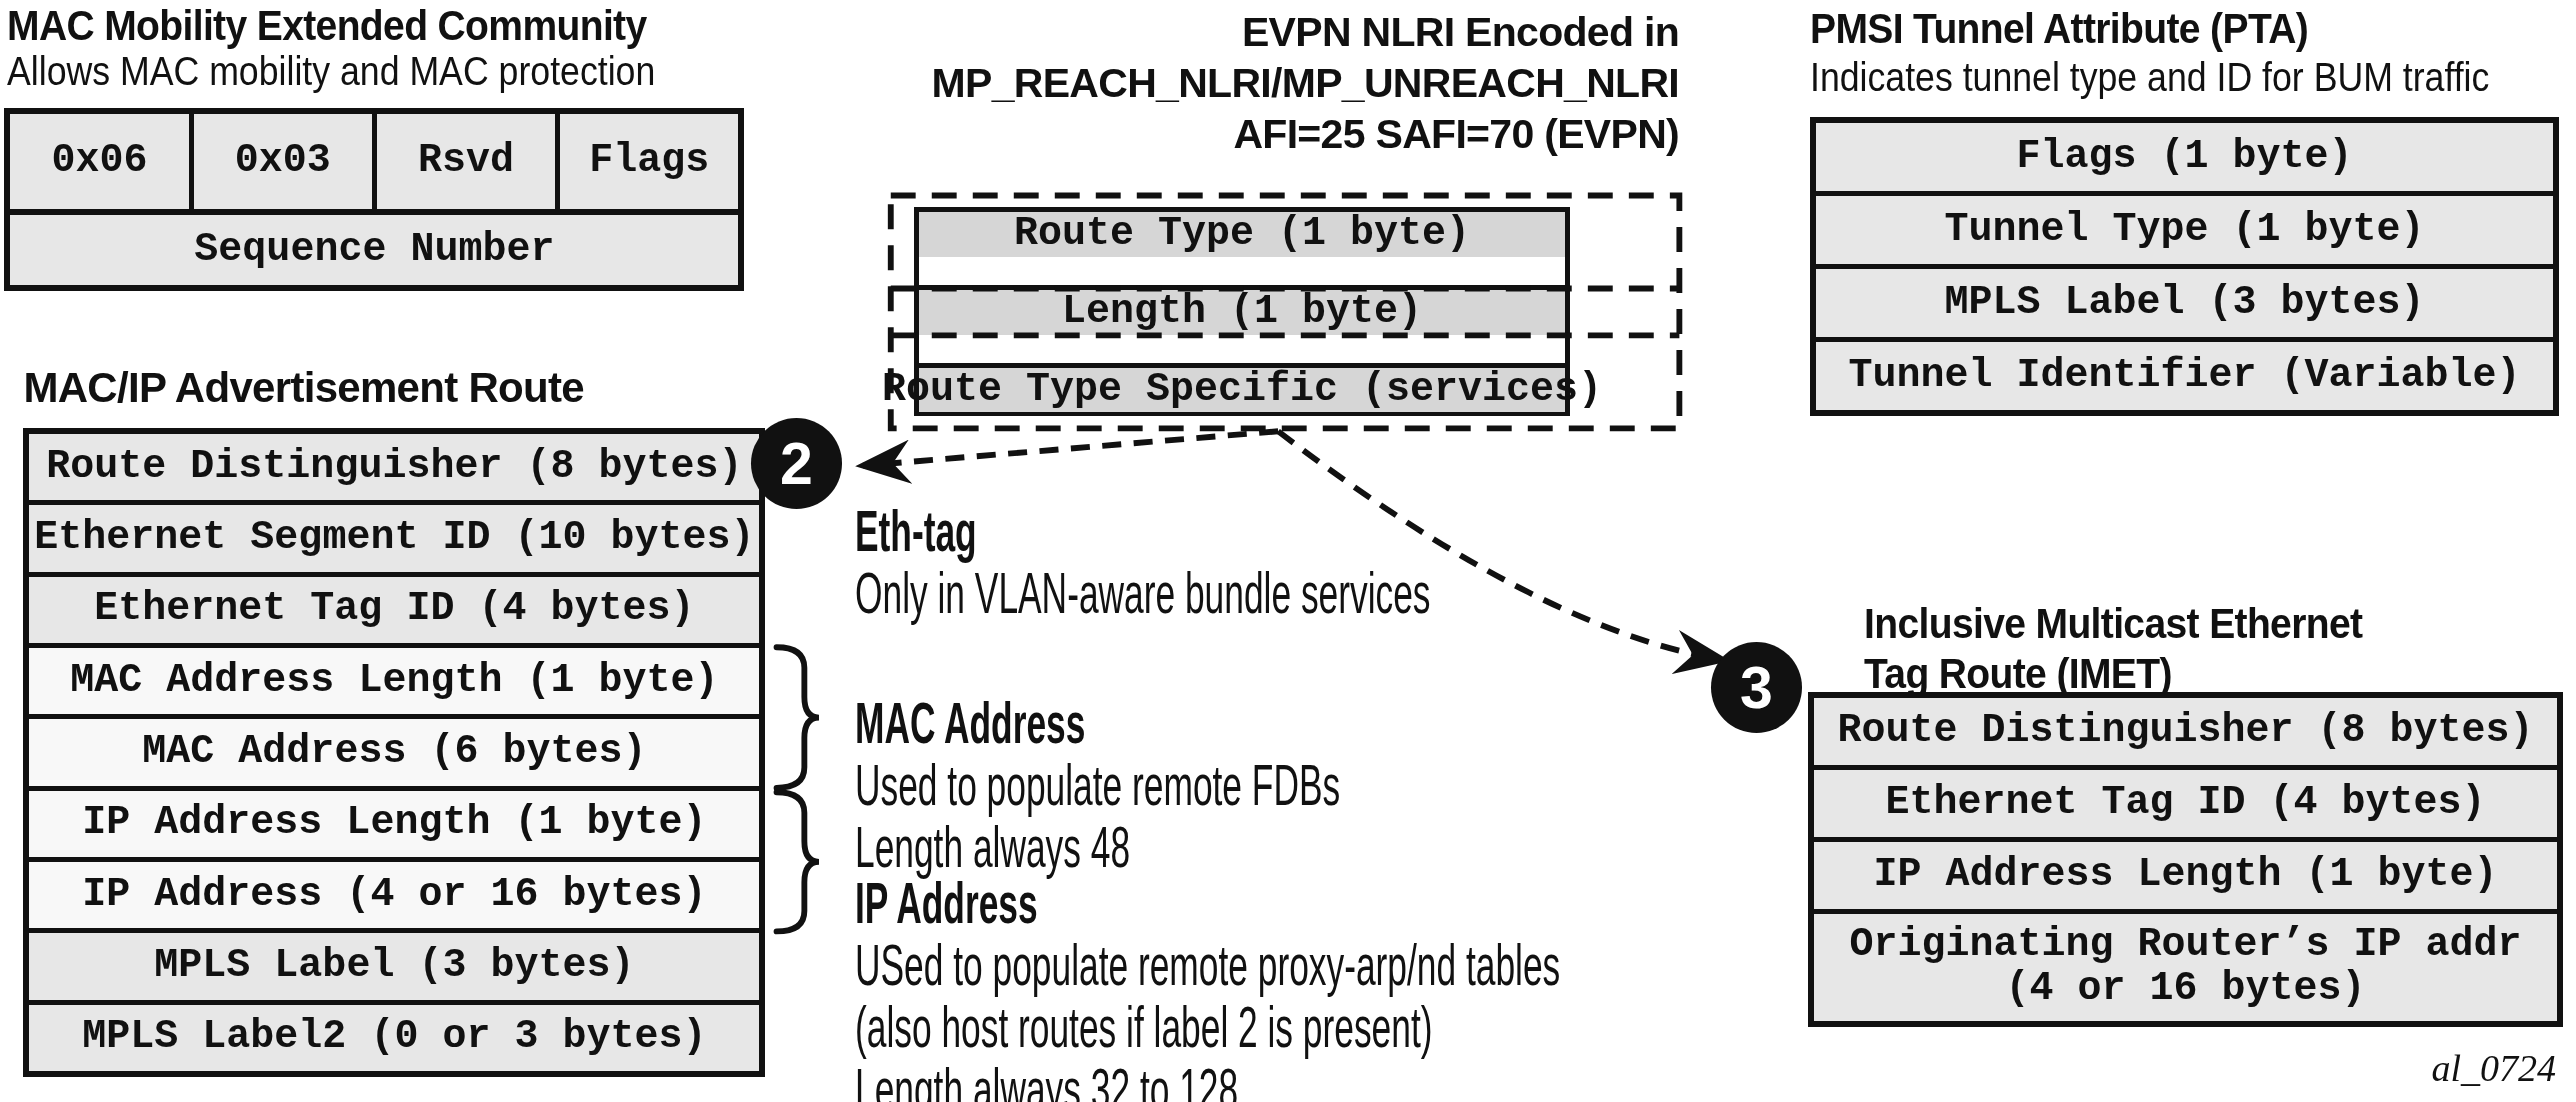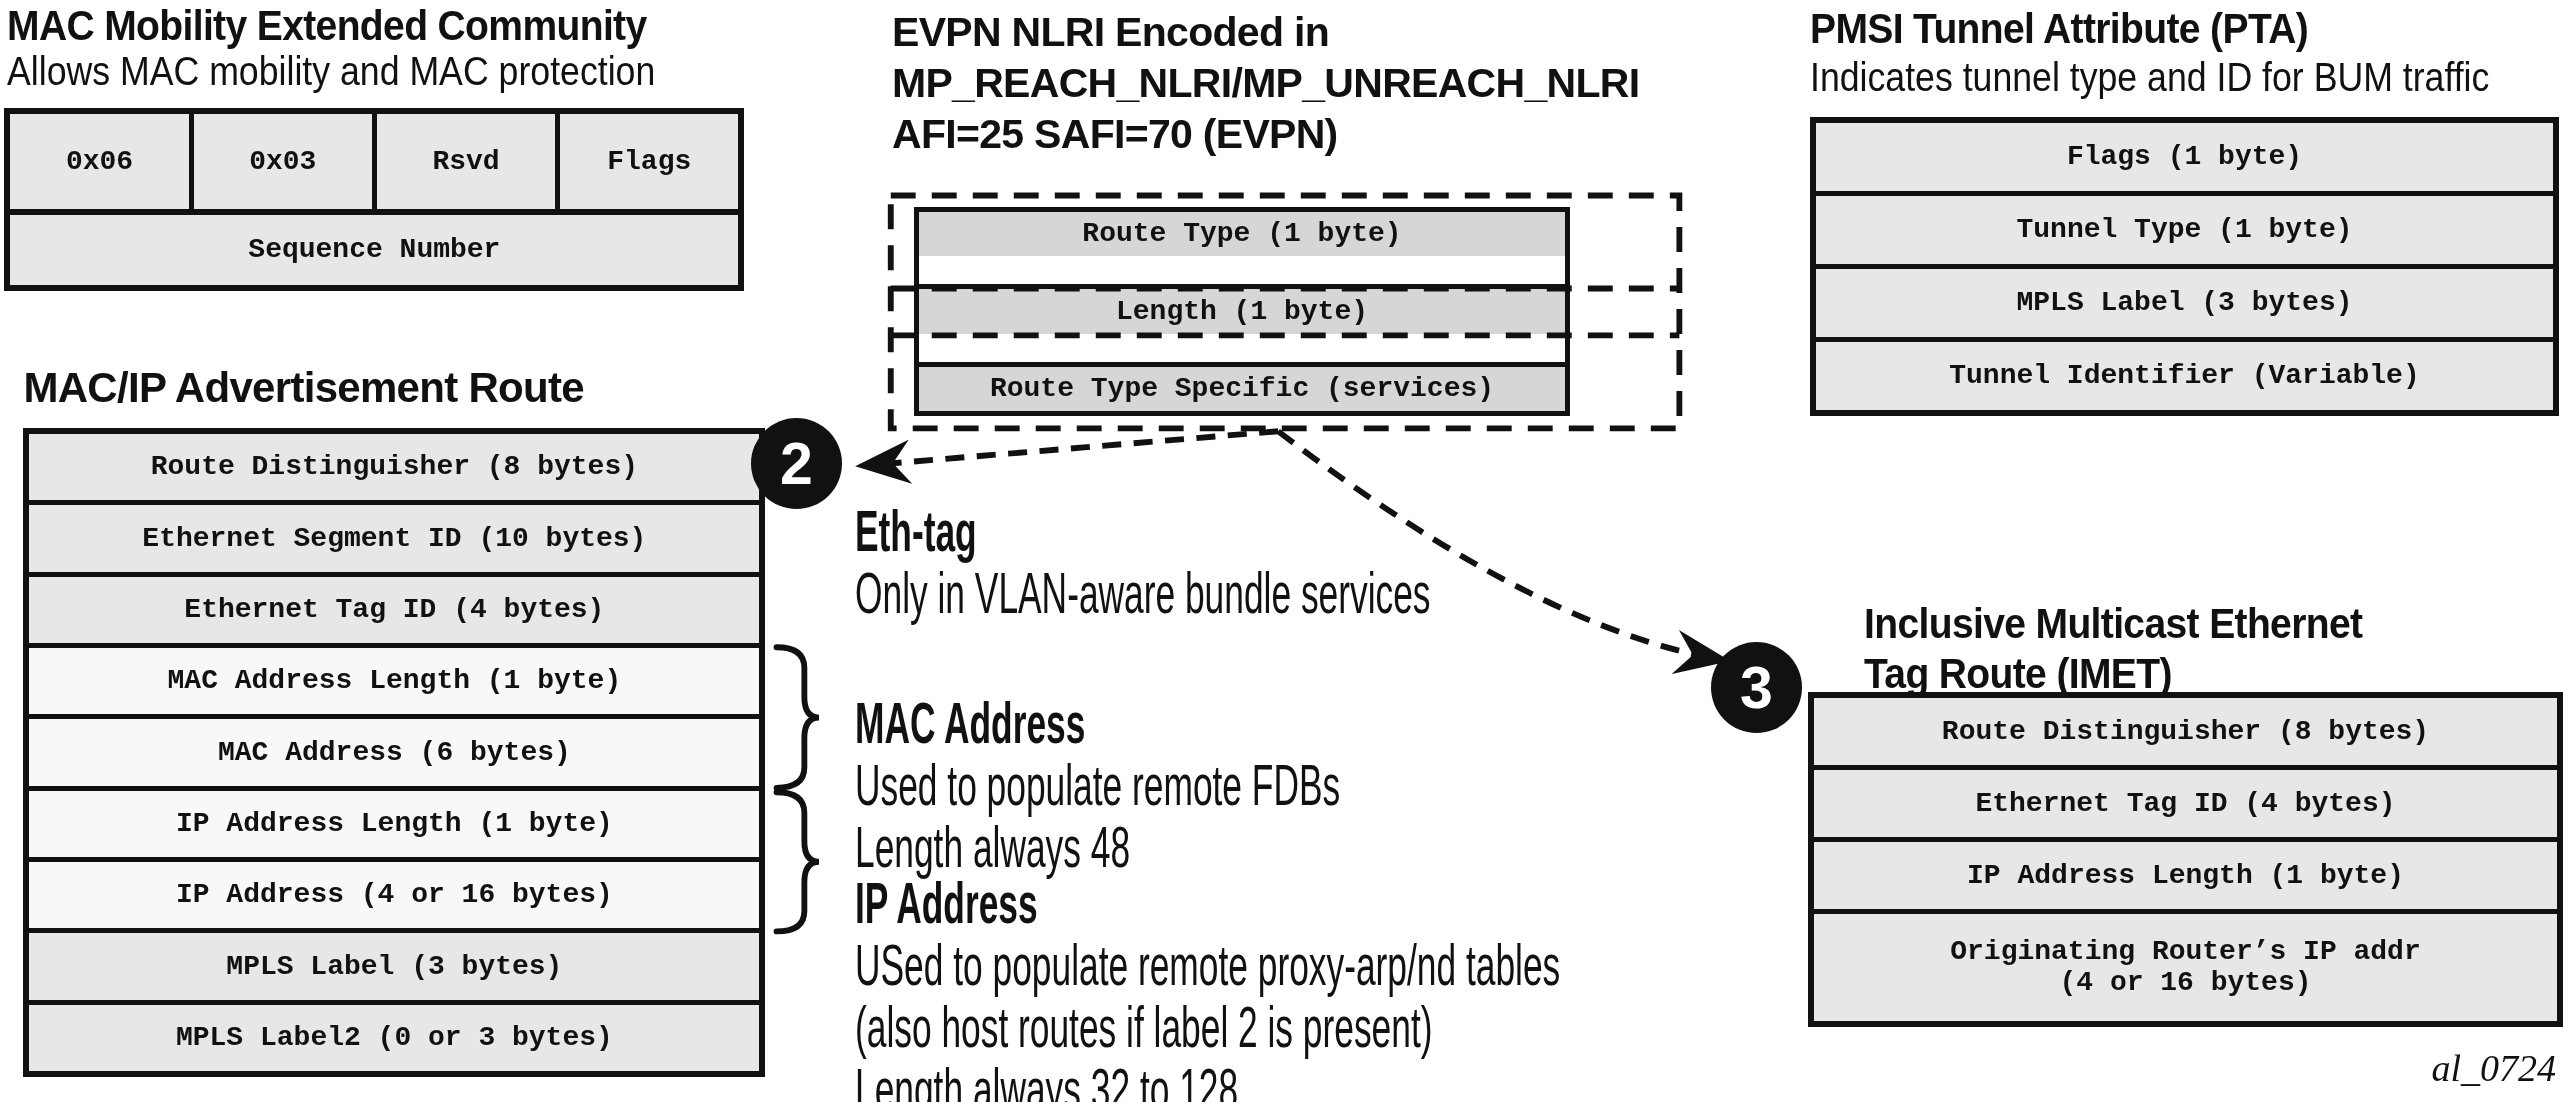--- a/index.html
+++ b/index.html
@@ -41,7 +41,7 @@
          white-space:nowrap; transform:scaleX(.87); transform-origin:left top;}
   .h-center{position:absolute; font-weight:bold; font-size:42px; 
             letter-spacing:-0.7px; white-space:nowrap;}
-  .evpn-title{position:absolute; left:892px; top:7.3px; width:787px; text-align:left;
+  .evpn-title{position:absolute; left:892px; top:7.3px; width:787px; text-align:right;
               font-weight:bold; font-size:41px; line-height:51px; letter-spacing:-0.7px;}
   
   .note{position:absolute; font-size:57px; line-height:62px; white-space:nowrap;

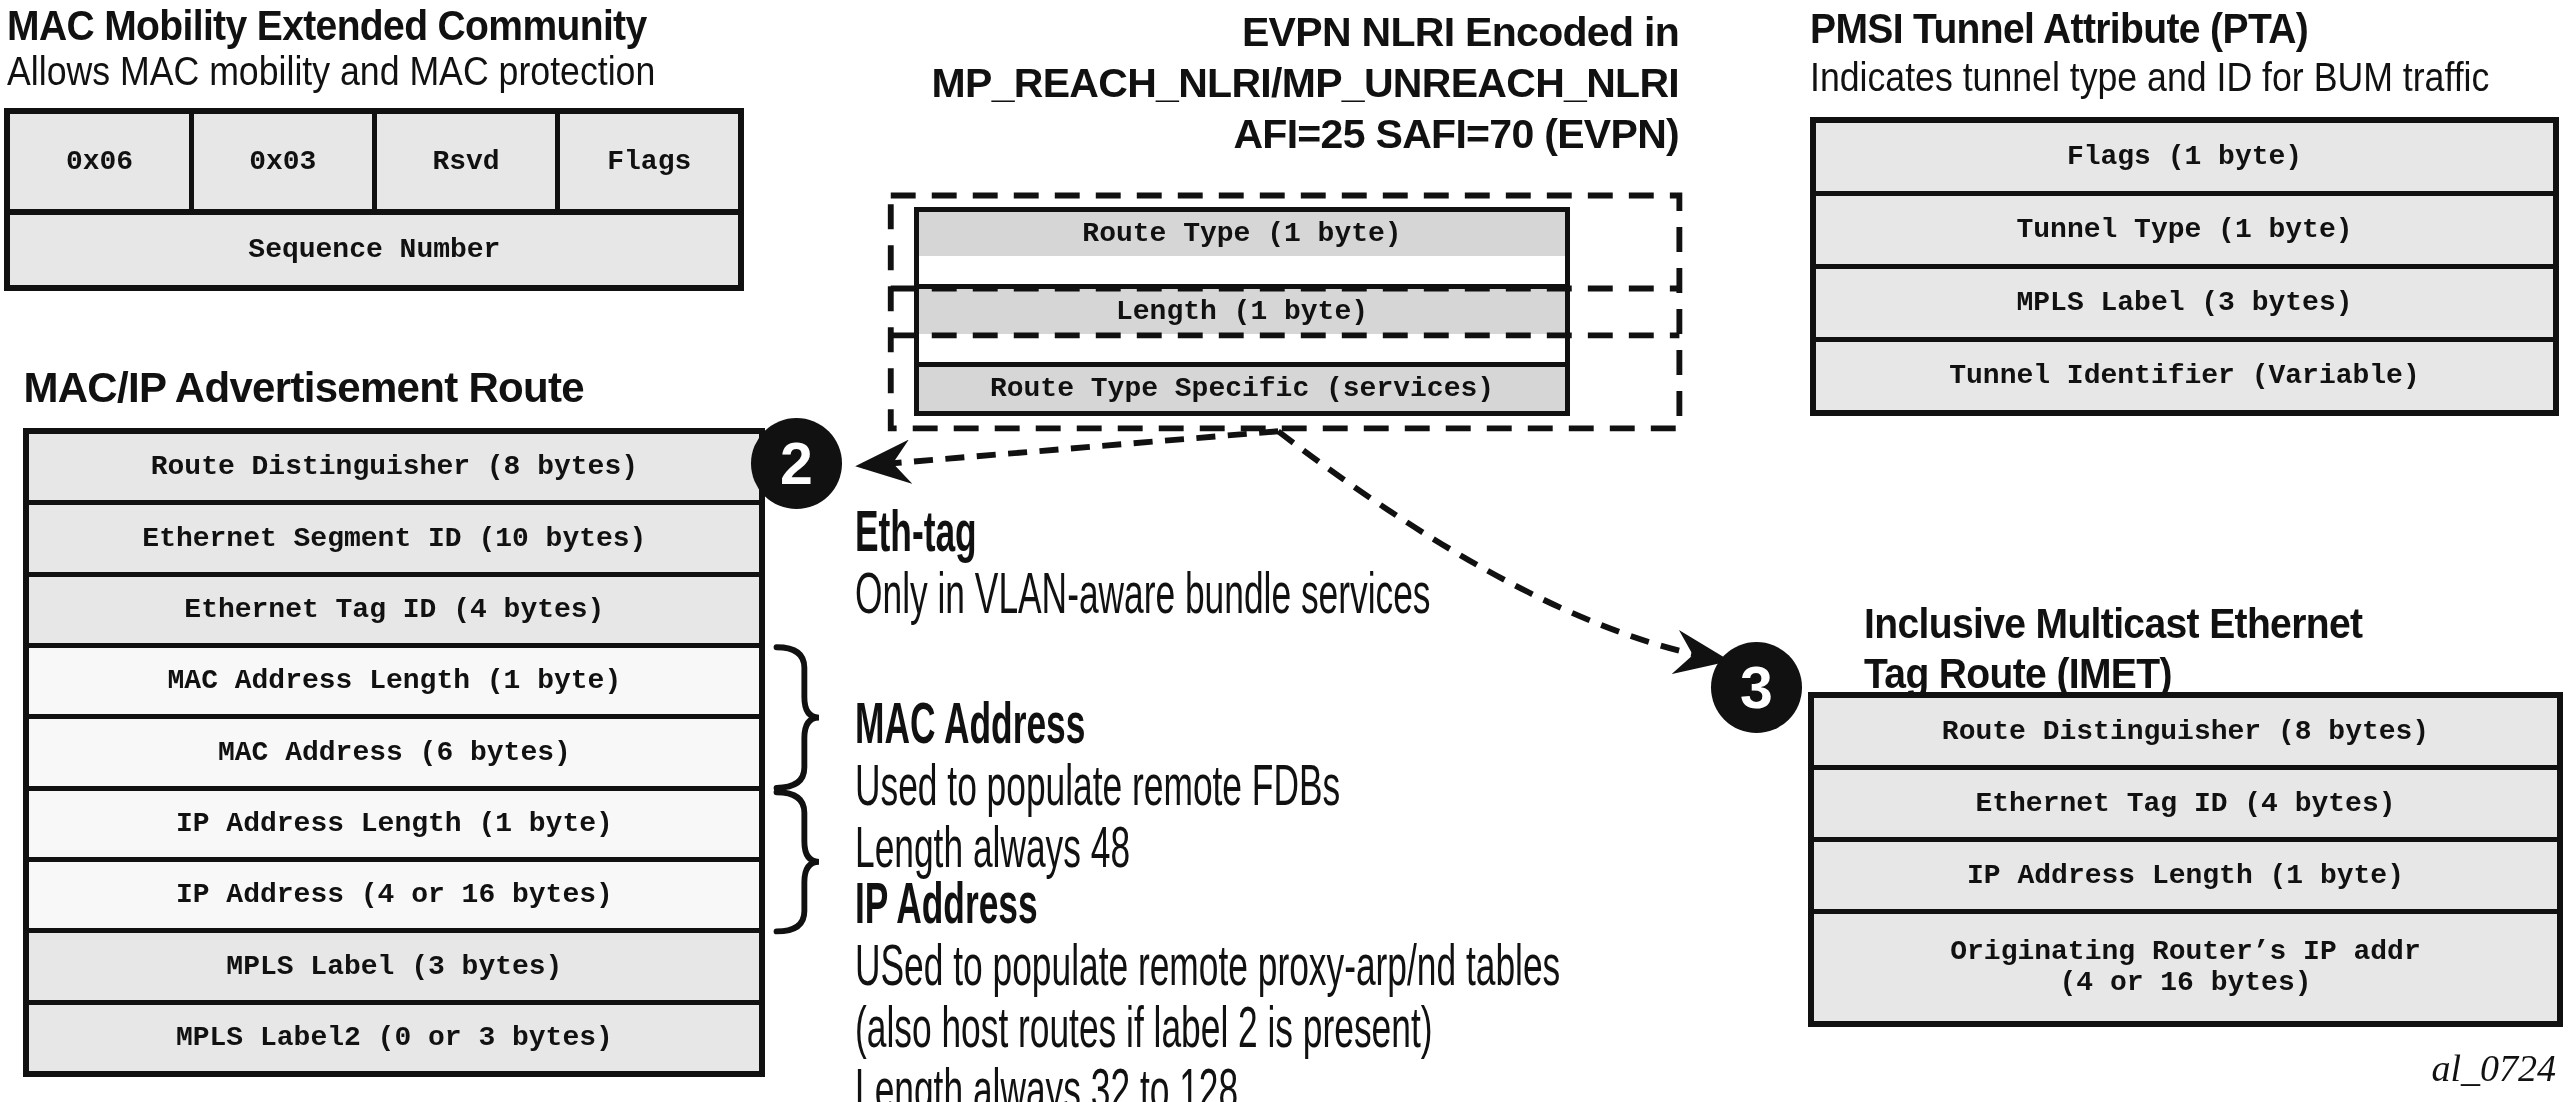--- a/index.html
+++ b/index.html
@@ -15,7 +15,7 @@
     position:absolute; display:flex; flex-direction:column; box-sizing:border-box;
     border:6.6px solid var(--ink);
     font-family:"Liberation Mono","DejaVu Sans Mono",monospace; font-weight:bold;
-    font-size:28px; line-height:1.12; text-align:left;
+    font-size:40px; line-height:1.12; text-align:left;
   }
   .prow{
     flex:1 1 0; display:flex; flex-direction:column; align-items:center; justify-content:center;

